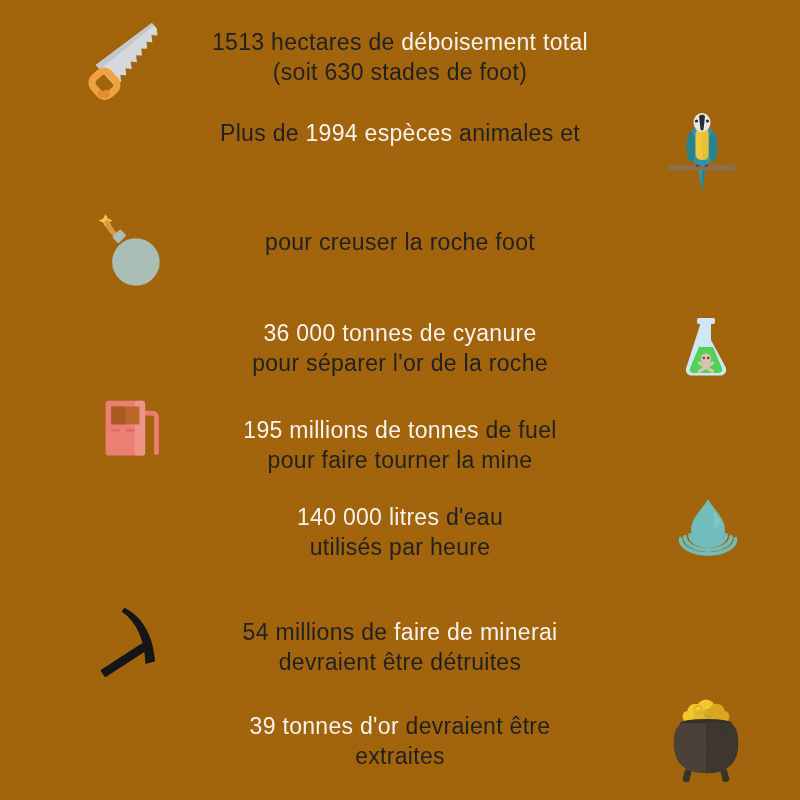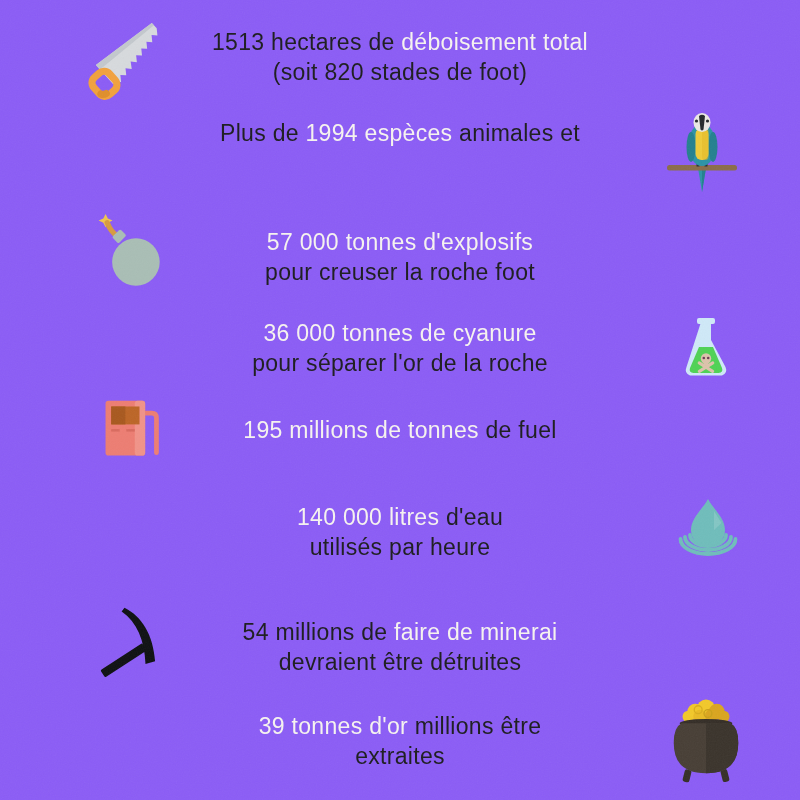--- a/index.html
+++ b/index.html
@@ -5,7 +5,7 @@
   html,body{margin:0;padding:0;background:#444;}
   #page{
     position:relative;width:800px;height:800px;overflow:hidden;
-    background:#8b5cf6;
+    background:#a16207;
     font-family:"Liberation Sans","DejaVu Sans",sans-serif;
   }
   .noise{position:absolute;inset:0;width:100%;height:100%;pointer-events:none;}

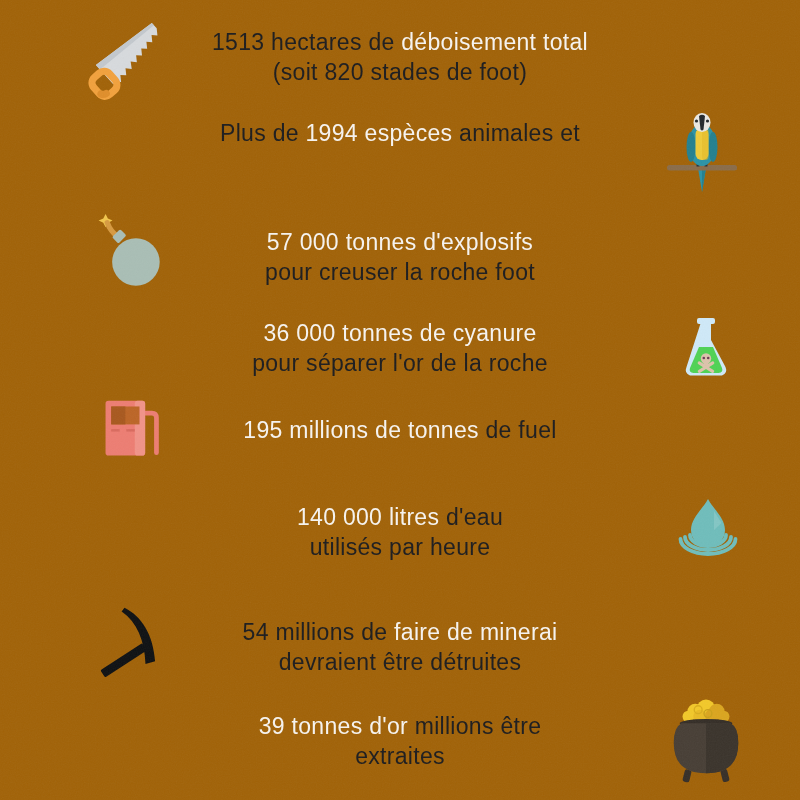--- a/index.html
+++ b/index.html
@@ -42,7 +42,7 @@
         <span class="dark">1513 hectares de </span><span class="light">déboisement total</span>
       </div>
       <div class="line">
-        <span class="dark">(soit 820 stades de foot)</span>
+        <span class="dark">(soit 630 stades de foot)</span>
       </div>
     </div>
   </div>

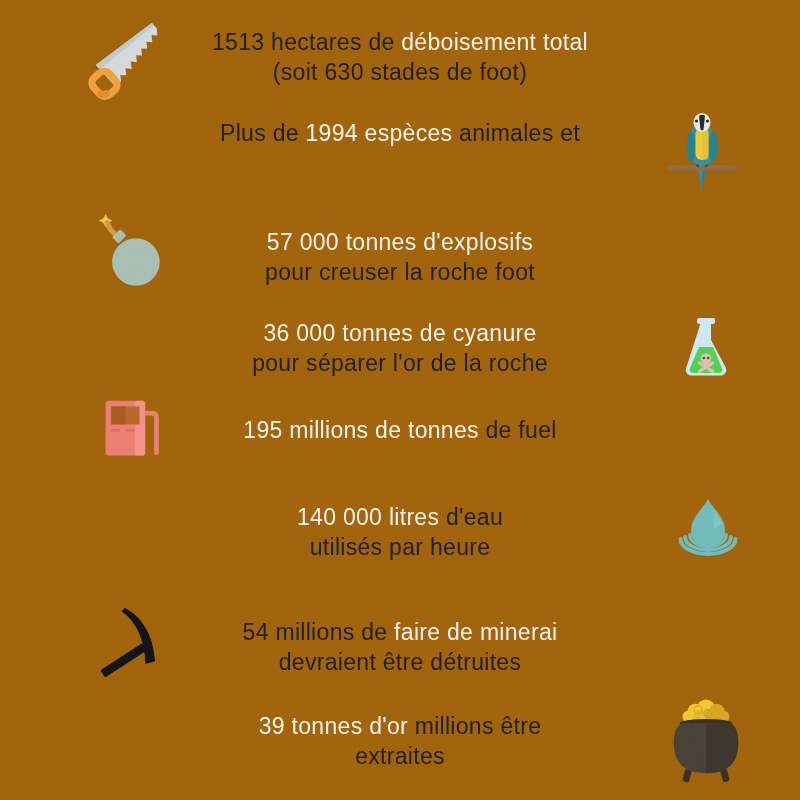--- a/index.html
+++ b/index.html
@@ -86,9 +86,6 @@
     </div>
     <div class="text" style="top:227px">
       <div class="line">
-        <span class="light">57 000 tonnes d'explosifs</span>
-      </div>
-      <div class="line">
         <span class="dark">pour creuser la roche foot</span>
       </div>
     </div>

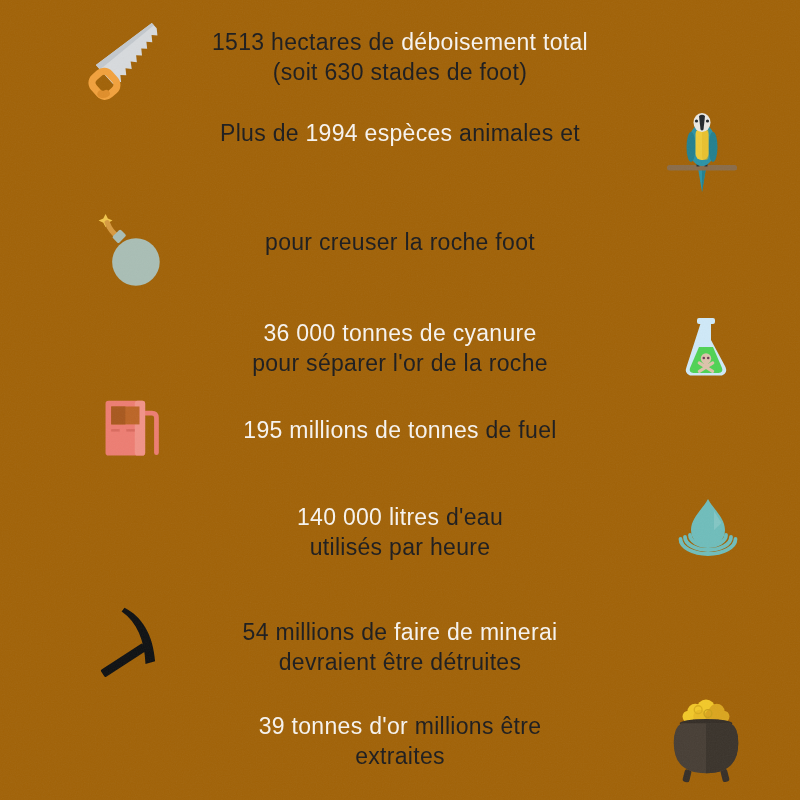--- a/index.html
+++ b/index.html
@@ -133,6 +133,9 @@
       <div class="line">
         <span class="light">195 millions de tonnes </span><span class="dark">de fuel</span>
       </div>
+      <div class="line">
+        <span class="dark">pour faire tourner la mine</span>
+      </div>
     </div>
   </div>
 

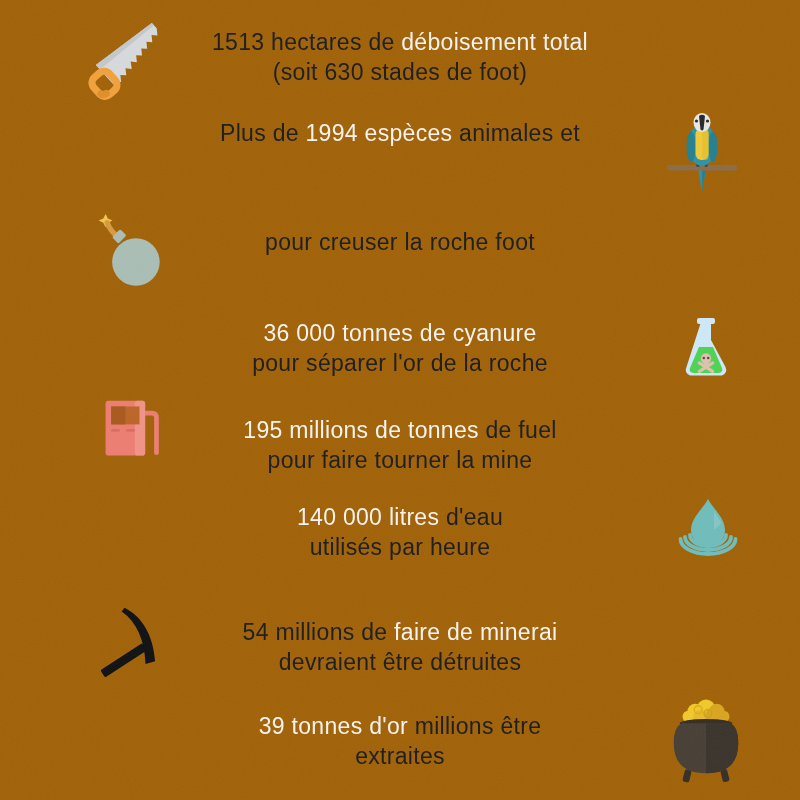--- a/index.html
+++ b/index.html
@@ -200,7 +200,7 @@
     </div>
     <div class="text" style="top:711px">
       <div class="line">
-        <span class="light">39 tonnes d'or </span><span class="dark">millions être</span>
+        <span class="light">39 tonnes d'or </span><span class="dark">devraient être</span>
       </div>
       <div class="line">
         <span class="dark">extraites</span>

